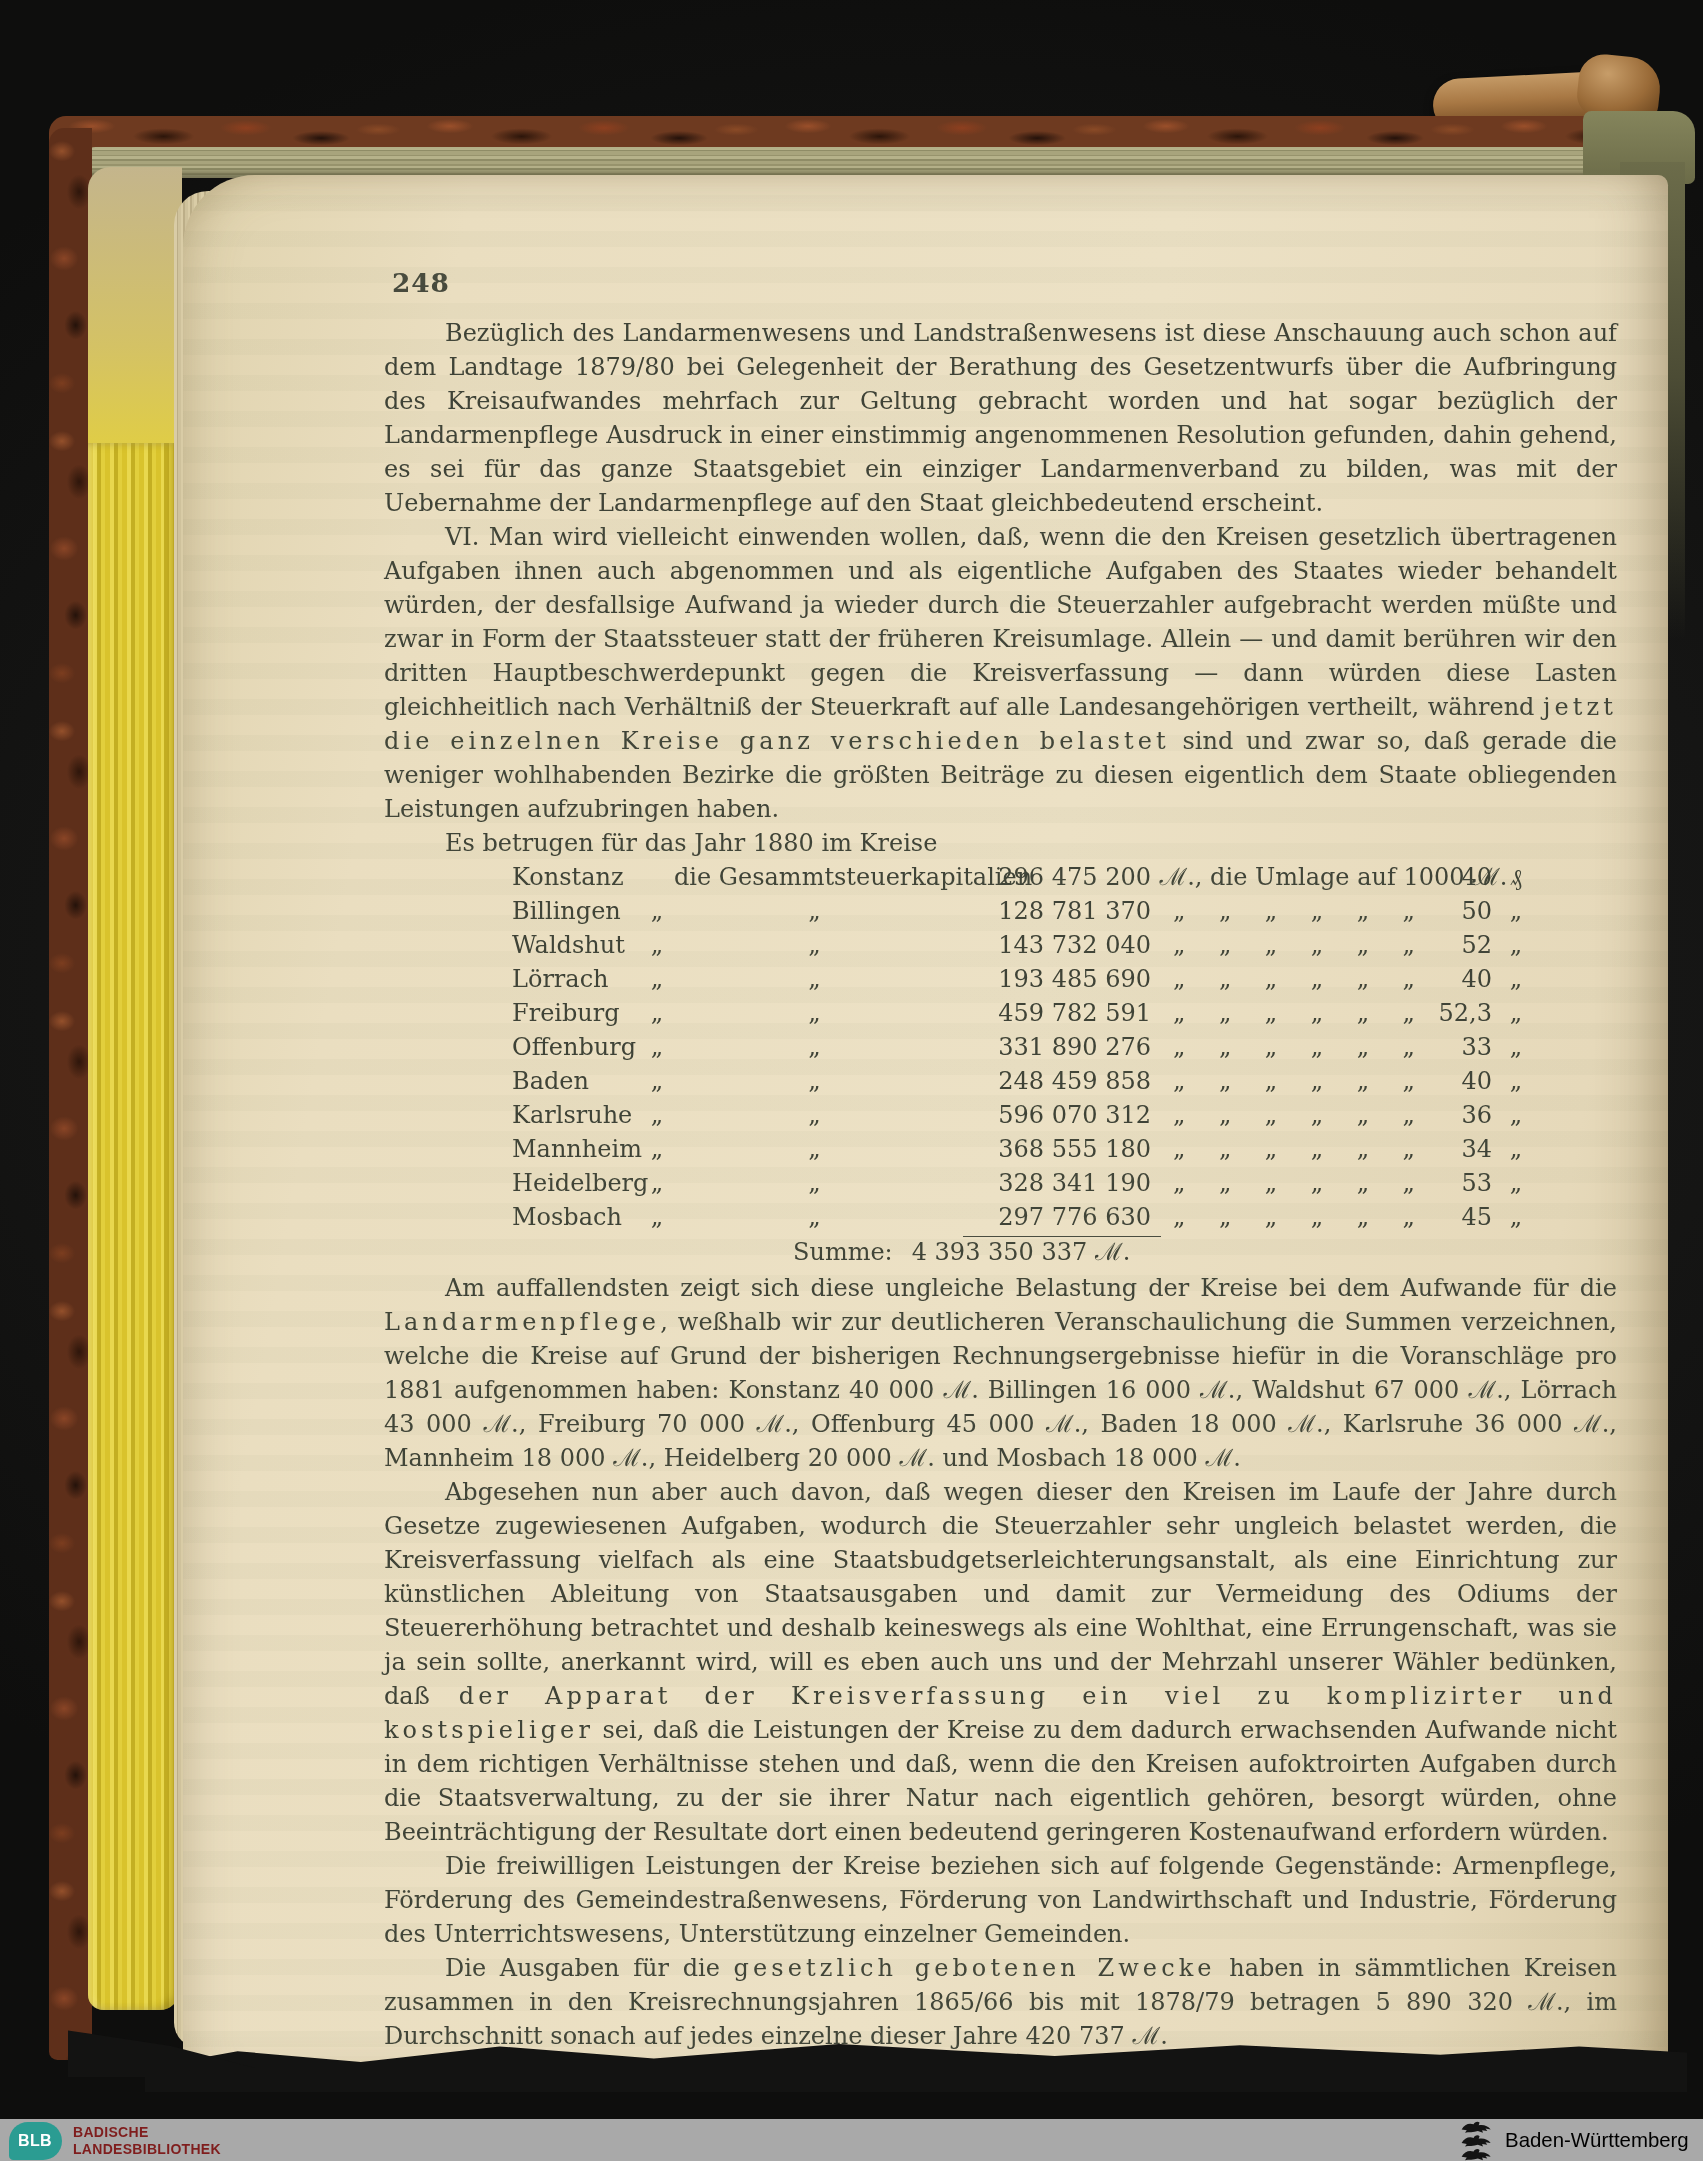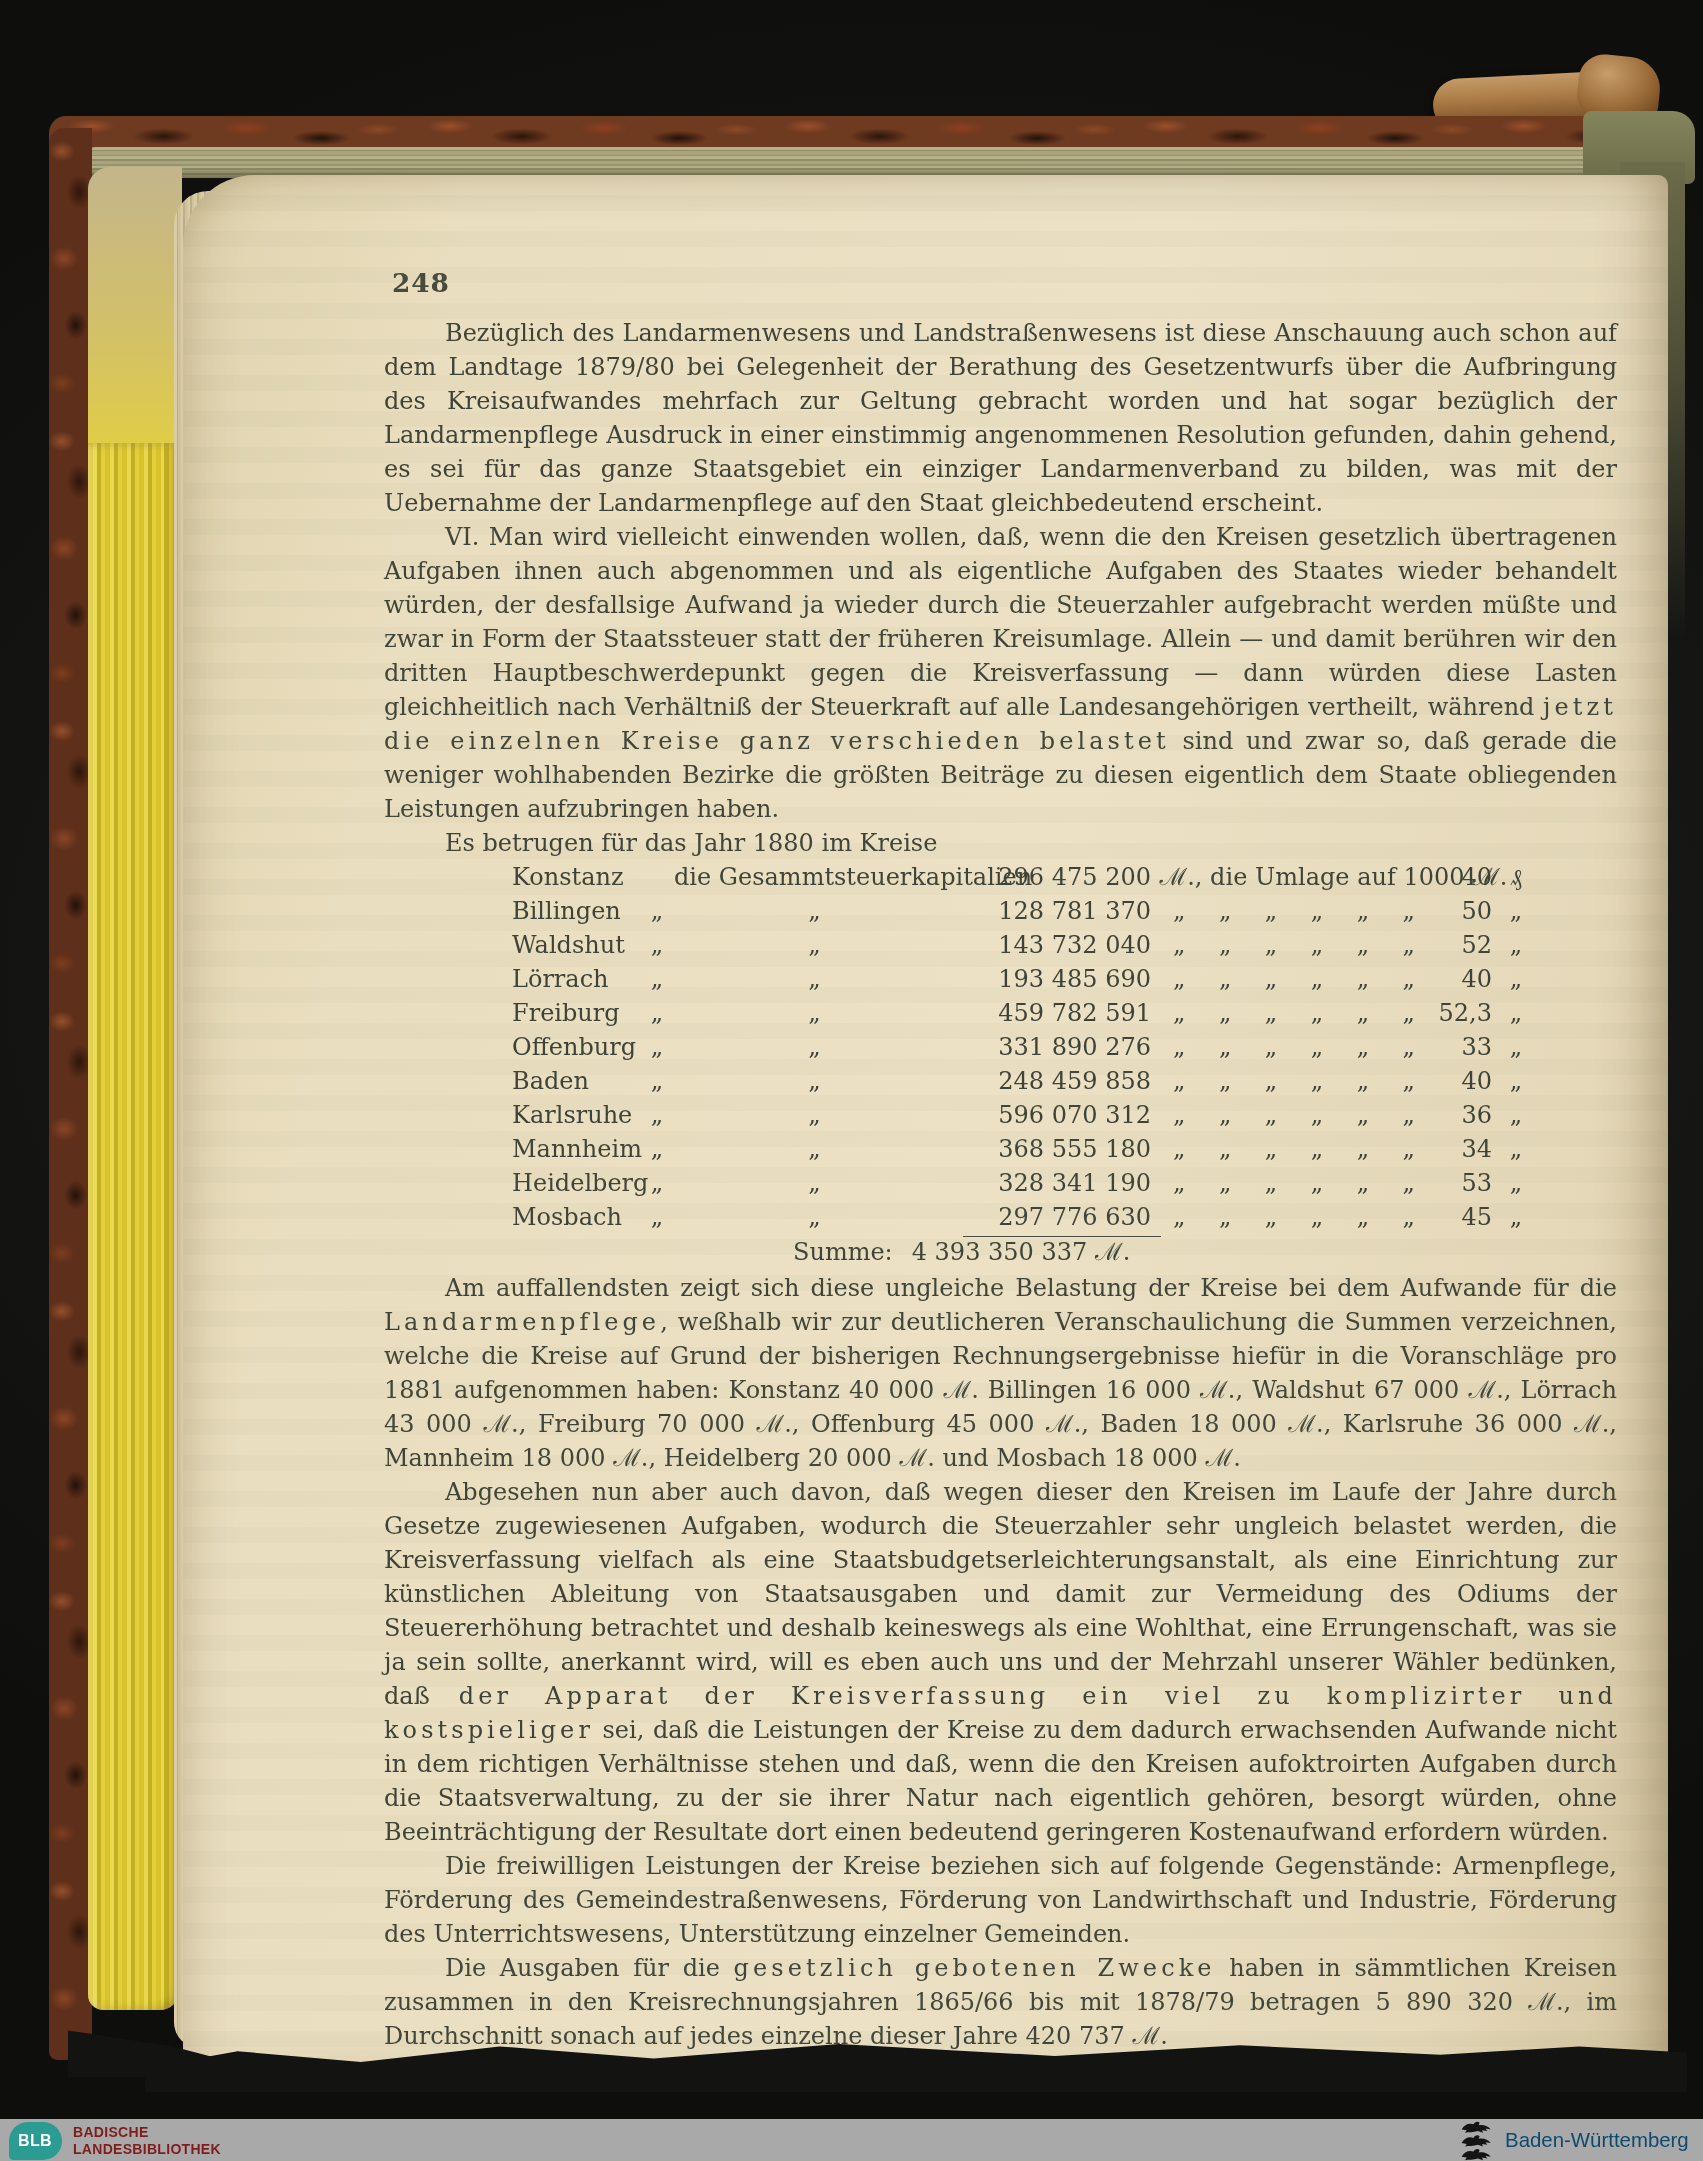--- a/index.html
+++ b/index.html
@@ -92,7 +92,7 @@
   .lib-name{position:absolute;left:73px;top:5.1px;color:#7f1d1d;font-weight:bold;font-size:14px;line-height:16.6px;letter-spacing:0.3px;}
   .bw-group{position:absolute;right:15.3px;top:0;height:43px;display:flex;align-items:center;}
   .bw-lions{margin-right:10.2px;display:block;}
-  .bw-text{color:#0c4a6e;font-size:20.4px;}
+  .bw-text{color:#000000;font-size:20.4px;}
 </style>
 </head>
 <body>

